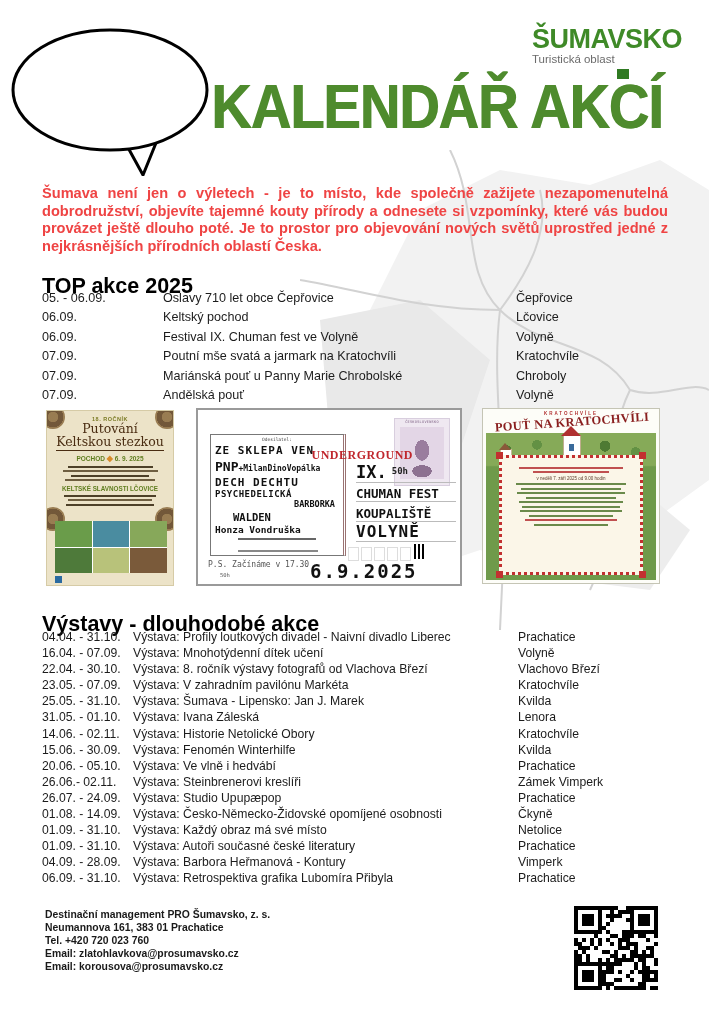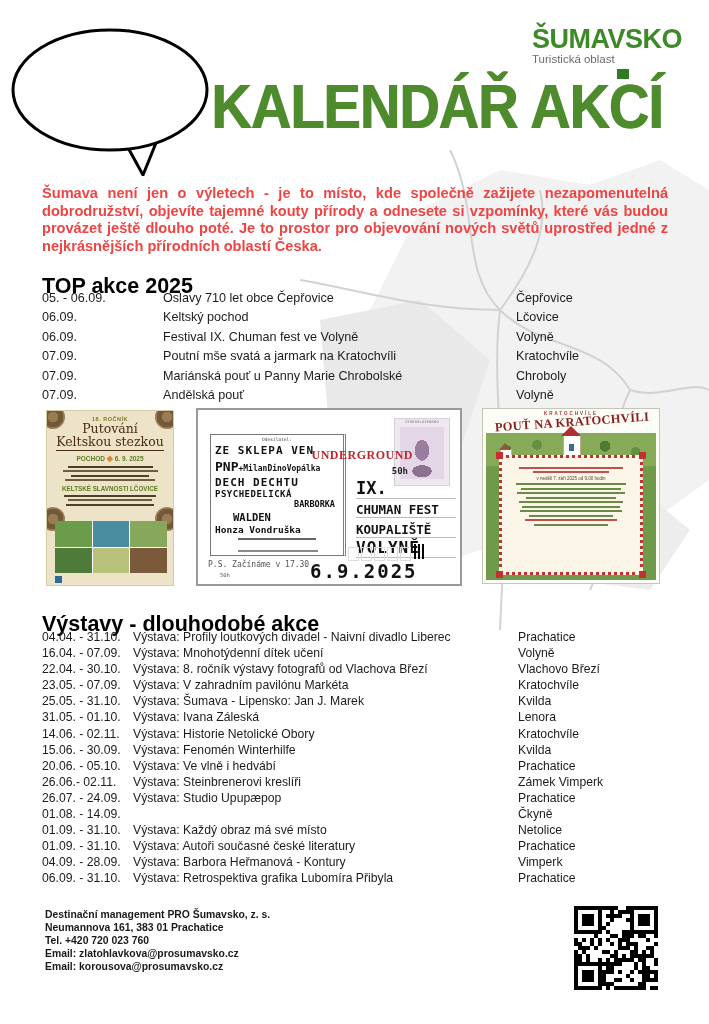--- a/index.html
+++ b/index.html
@@ -107,7 +107,7 @@
   .p2 .underground{position:absolute;right:47px;top:38px;font-family:"Liberation Serif",serif;
       font-weight:700;font-size:12px;color:#c0272d;letter-spacing:.5px;z-index:2;}
   .p2 .stamp-value{position:absolute;right:52px;top:56px;font-size:9px;font-weight:700;color:#222;z-index:2;}
-  .p2 .fest{position:absolute;left:158px;top:68px;width:100px;}
+  .p2 .fest{position:absolute;left:158px;top:52px;width:100px;}
   .p2 .fest div{border-bottom:1px solid #bbb;white-space:nowrap;}
   .p2 .f1{font-size:17px;font-weight:700;padding-bottom:0;}
   .p2 .f2{font-size:12.5px;font-weight:700;margin-top:3px;}

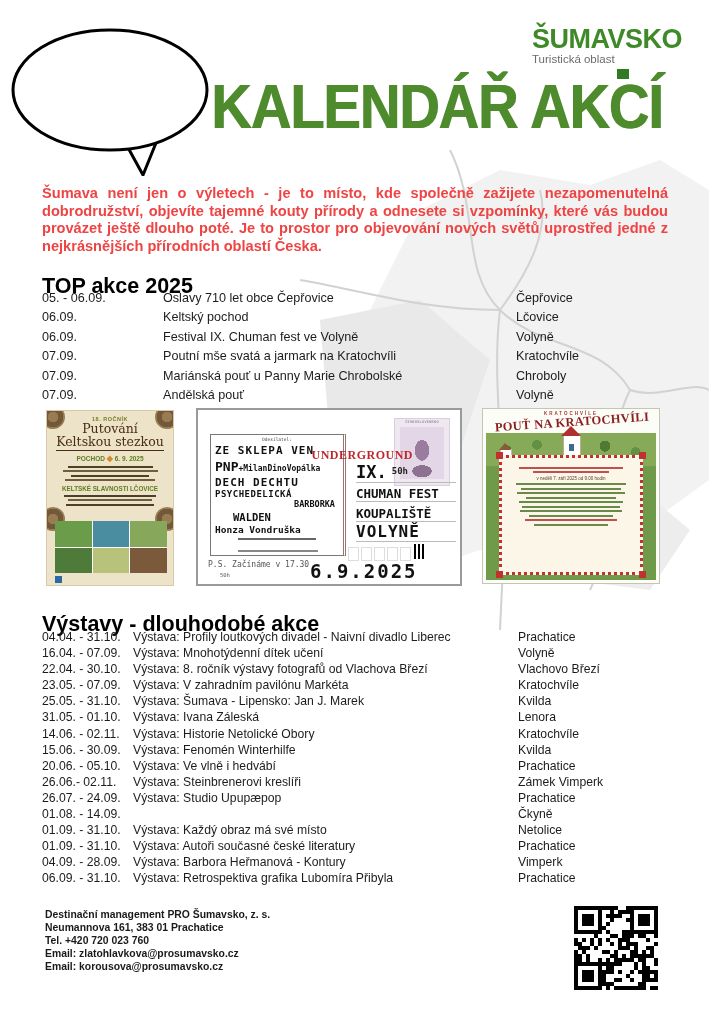--- a/index.html
+++ b/index.html
@@ -392,6 +392,7 @@
     </div>
       <div class="trow">
       <span class="c-date">01.08. - 14.09.</span>
+      <span class="c-title">Výstava: Česko-Německo-Židovské opomíjené osobnosti</span>
       <span class="c-place">Čkyně</span>
     </div>
       <div class="trow">

